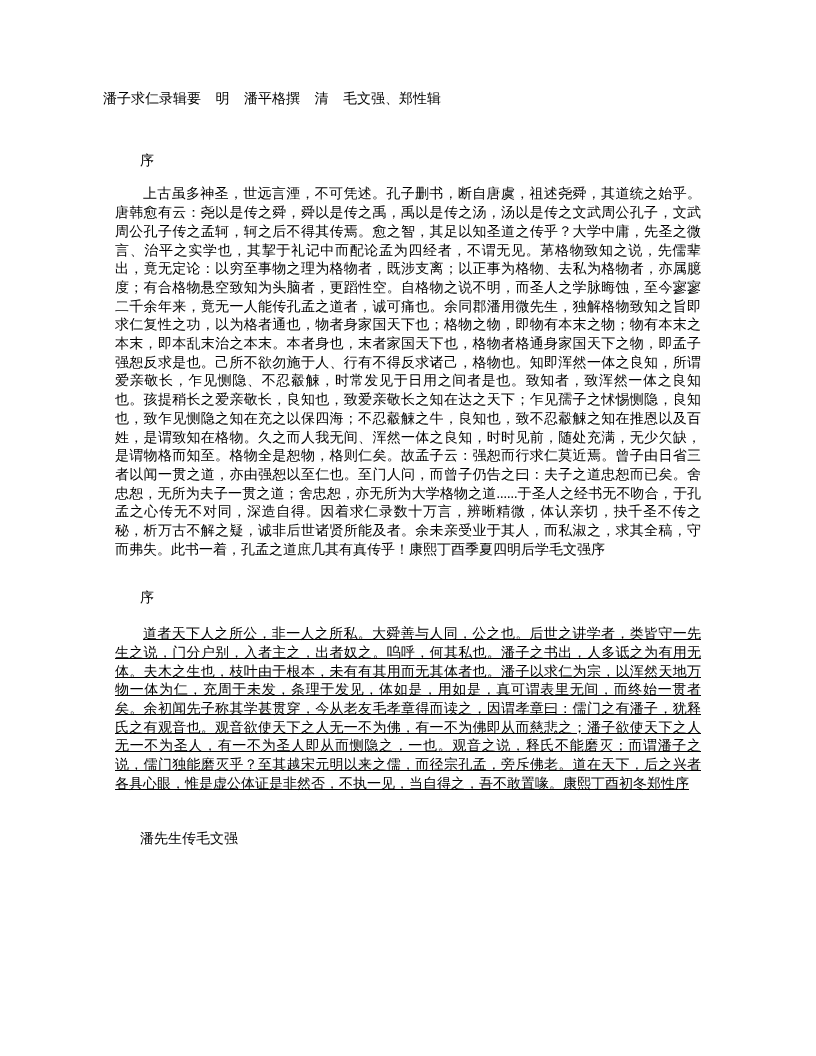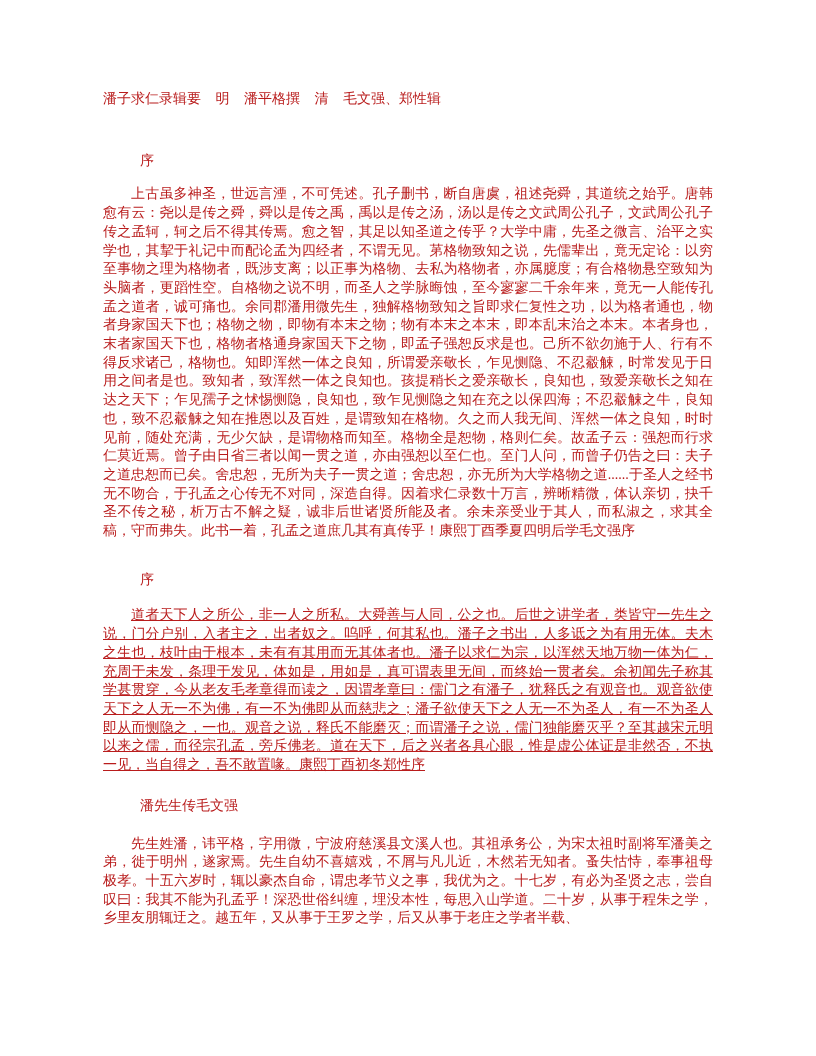--- a/index.html
+++ b/index.html
@@ -14,7 +14,7 @@
     background: #ffffff;
     overflow: hidden;
     font-family: "Liberation Serif", "DejaVu Serif", serif;
-    color: #b91c1c;
+    color: #000000;
   }
   .content {
     margin-left: 103px;

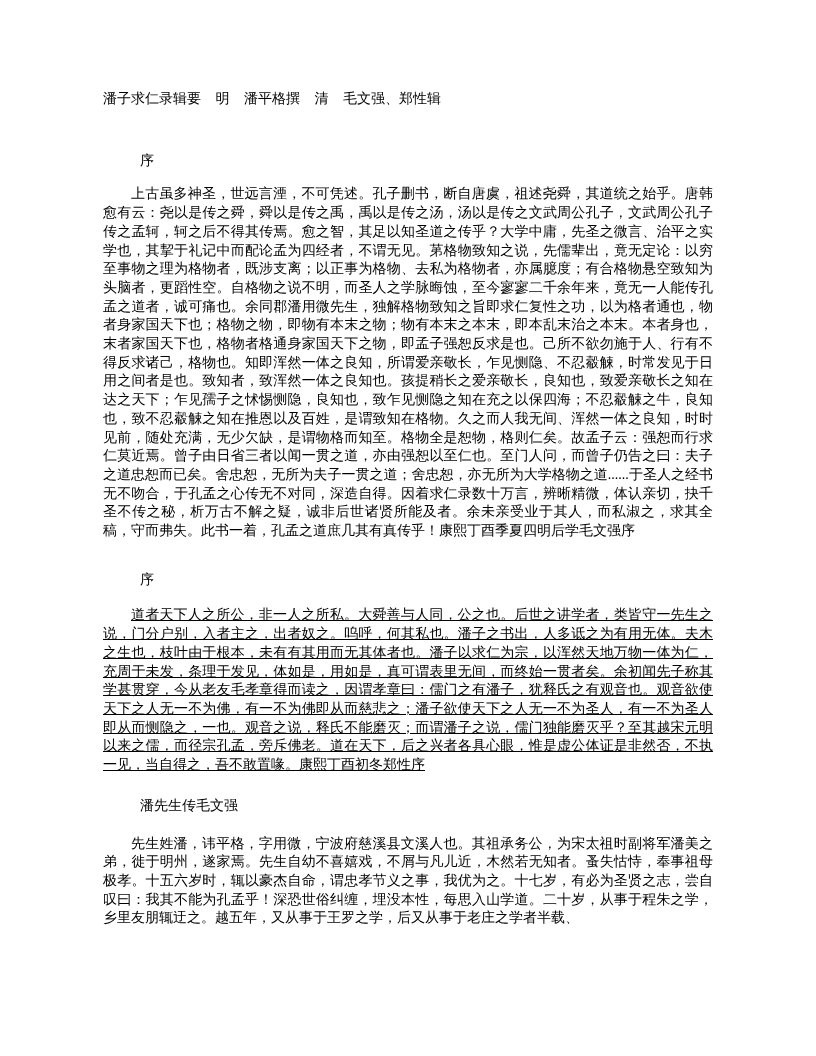--- a/index.html
+++ b/index.html
@@ -38,7 +38,7 @@
   .heading-2 { margin-top: 30px; }
   .heading-3 { margin-top: 22px; }
   .para {
-    margin: 0;
+    margin: 12px;
     text-align: justify;
     text-indent: 2em;
     word-break: break-all;

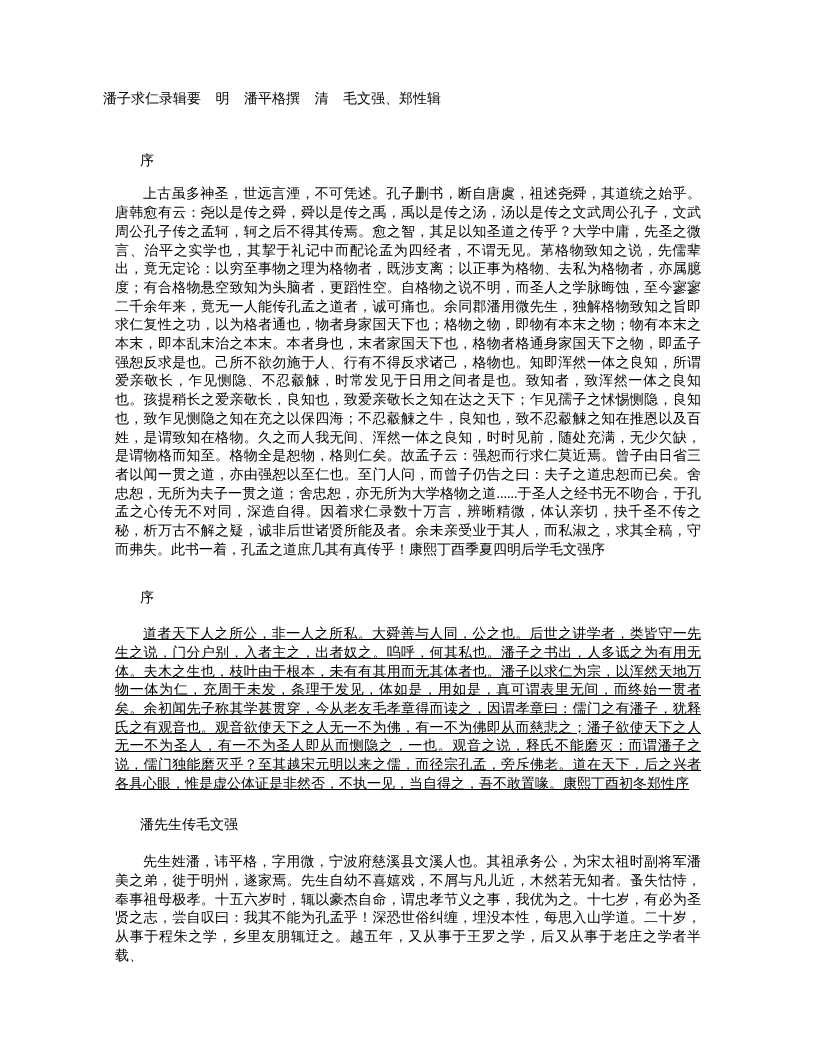--- a/index.html
+++ b/index.html
@@ -36,7 +36,7 @@
   }
   .heading-1 { margin-top: 43px; }
   .heading-2 { margin-top: 30px; }
-  .heading-3 { margin-top: 22px; }
+  .heading-3 { margin-top: 36px; }
   .para {
     margin: 12px;
     text-align: justify;

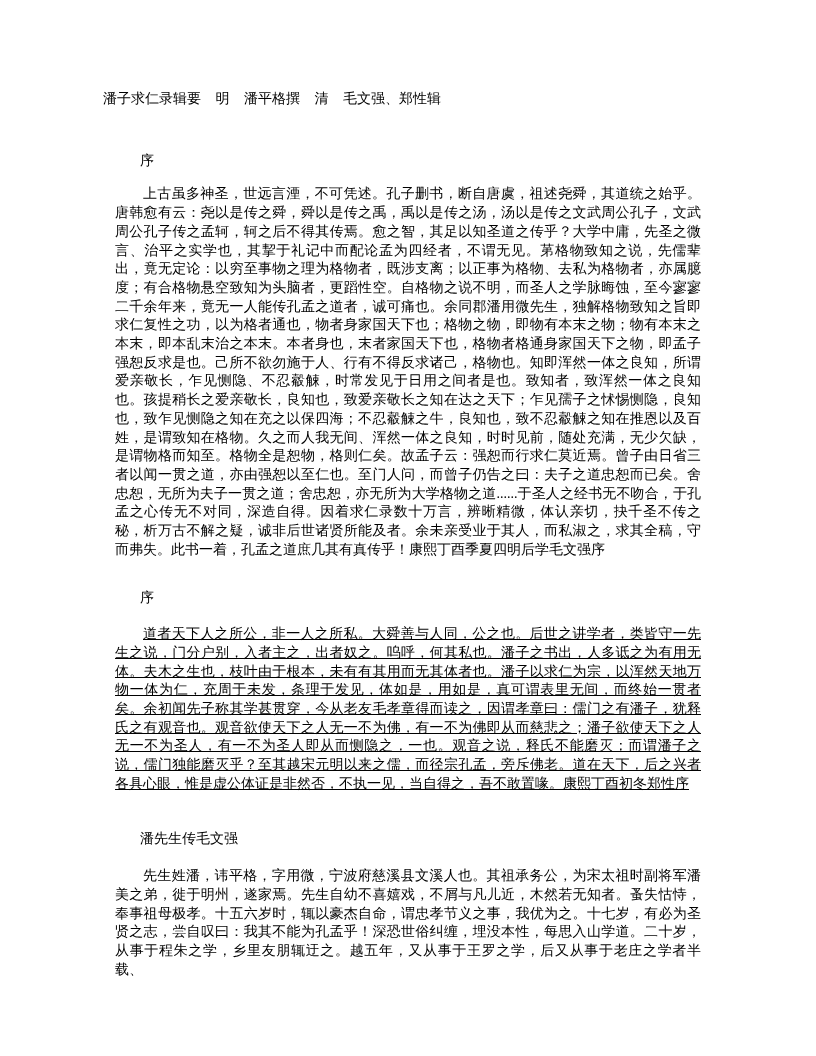--- a/index.html
+++ b/index.html
@@ -71,7 +71,6 @@
 
     <div class="heading heading-3">潘先生传毛文强</div>
 
-    <p class="para para-3">先生姓潘，讳平格，字用微，宁波府慈溪县文溪人也。其祖承务公，为宋太祖时副将军潘美之弟，徙于明州，遂家焉。先生自幼不喜嬉戏，不屑与凡儿近，木然若无知者。蚤失怙恃，奉事祖母极孝。十五六岁时，辄以豪杰自命，谓忠孝节义之事，我优为之。十七岁，有必为圣贤之志，尝自叹曰：我其不能为孔孟乎！深恐世俗纠缠，埋没本性，每思入山学道。二十岁，从事于程朱之学，乡里友朋辄迂之。越五年，又从事于王罗之学，后又从事于老庄之学者半载、</p>
 
   </div>
 </div>

